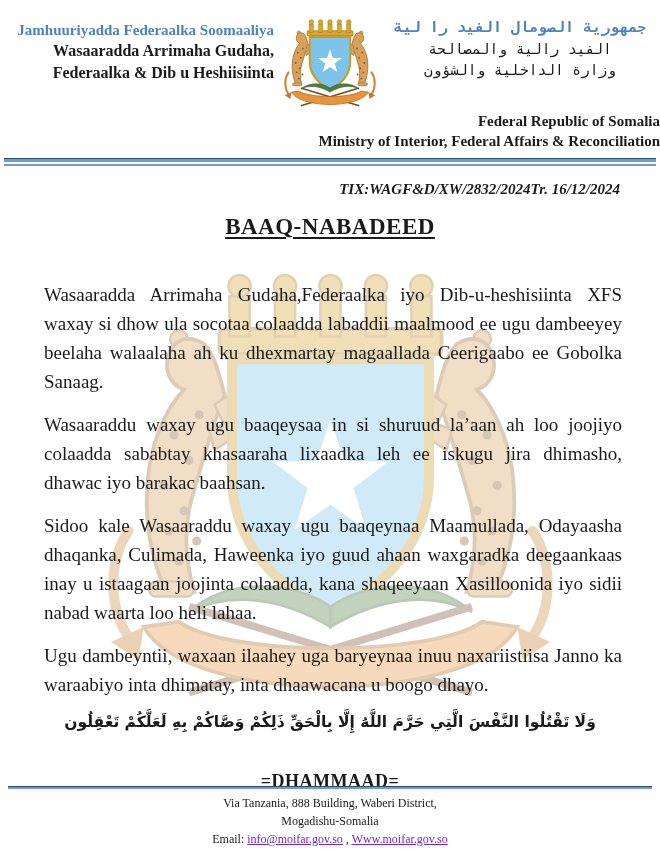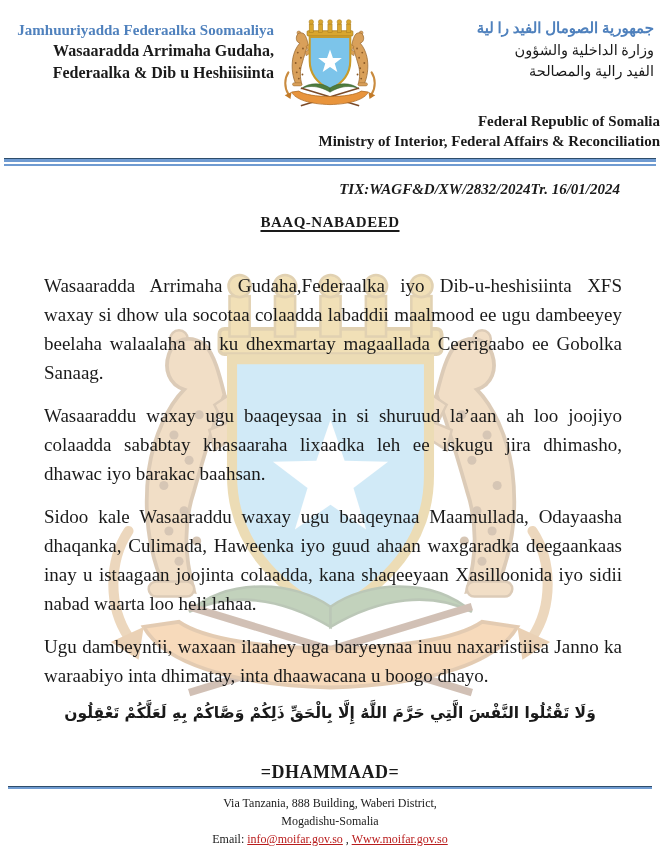--- a/index.html
+++ b/index.html
@@ -19,7 +19,7 @@
   .hdr-left .blue-line { color:#4f81bd; font-weight:bold; font-size:15px; line-height:1.35; }
   .hdr-left .black-line { font-weight:bold; font-size:16px; line-height:1.35; }
   .hdr-emblem { width:112px; flex:0 0 112px; display:flex; justify-content:center; }
-  .hdr-right { flex:1; text-align:right; direction:rtl; padding-top:2px; font-family:Liberation Serif, serif; }
+  .hdr-right { flex:1; text-align:center; direction:rtl; padding-top:2px; font-family:Liberation Mono, monospace; }
   .hdr-right .blue-line { color:#4f81bd; font-weight:bold; font-size:15px; line-height:1.45; }
   .hdr-right .black-line { font-size:14.5px; line-height:1.45; }
   .hdr-center { text-align:right; margin-top:2px; position:relative; z-index:2; }

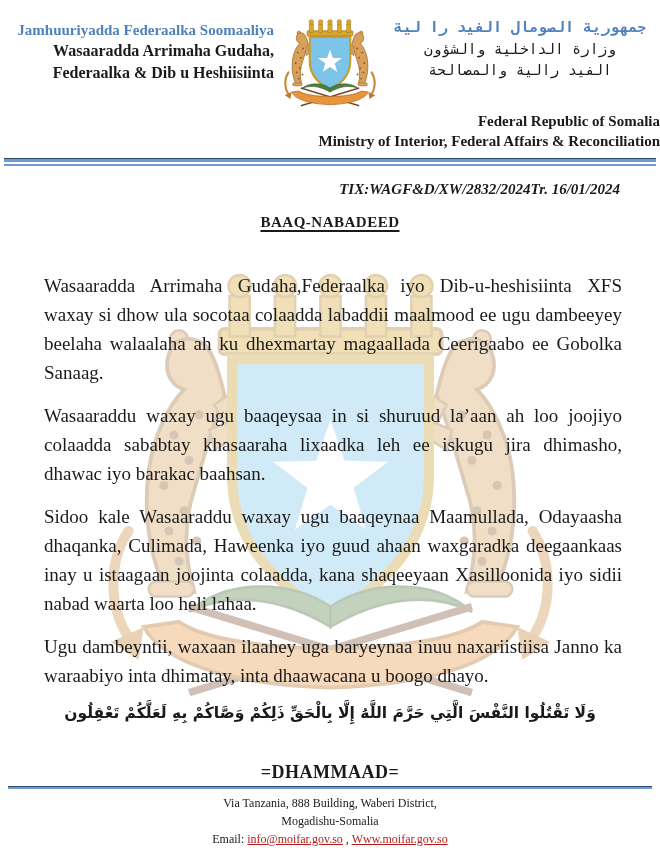--- a/index.html
+++ b/index.html
@@ -138,8 +138,8 @@
     </div>
     <div class="hdr-right">
       <div class="blue-line">جمهورية الصومال الفيد را لية</div>
+      <div class="black-line">الفيد رالية والمصالحة</div>
       <div class="black-line">وزارة الداخلية والشؤون</div>
-      <div class="black-line">الفيد رالية والمصالحة</div>
     </div>
   </div>
   <div class="hdr-center">

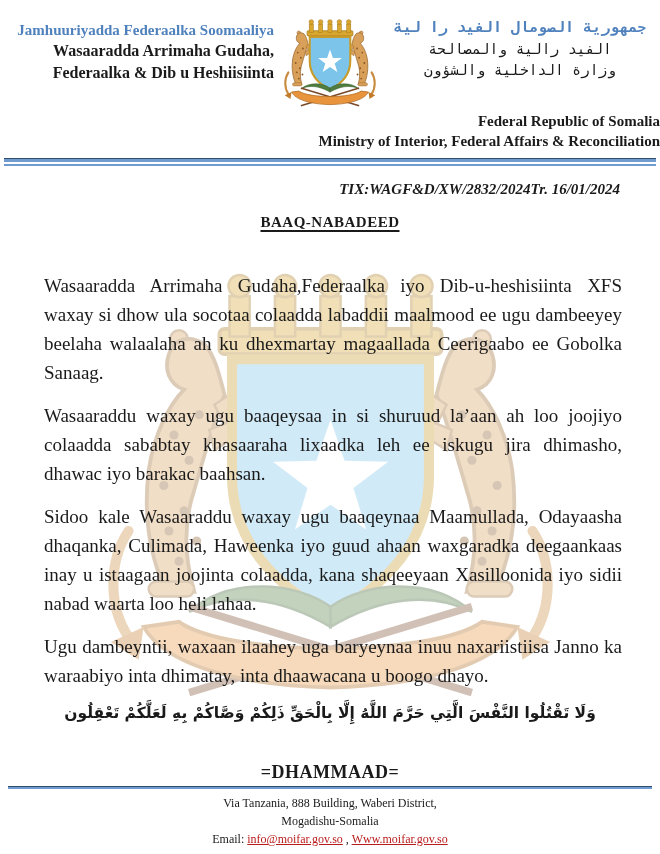--- a/index.html
+++ b/index.html
@@ -155,7 +155,7 @@
 
   <div class="refrow">
     <span>TIX:WAGF&amp;D/XW/2832/2024</span>
-    <span>Tr. 16/01/2024</span>
+    <span>Tr. 16/12/2024</span>
   </div>
 
   <div class="doc-title">BAAQ-NABADEED</div>

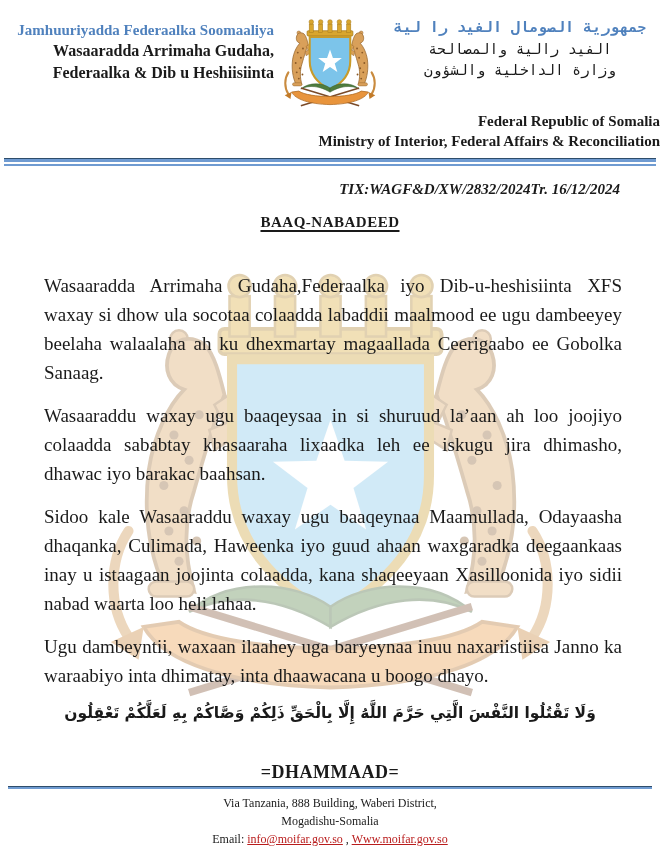--- a/index.html
+++ b/index.html
@@ -40,7 +40,7 @@
   
   .doc-title {
     text-align:center; margin-top:16px;
-    font-weight:bold; font-size:15px; letter-spacing:0.5px;
+    font-weight:bold; font-size:23px; letter-spacing:0.5px;
     text-decoration:underline; text-decoration-thickness:2px; text-underline-offset:3px;
     position:relative; z-index:2;
   }

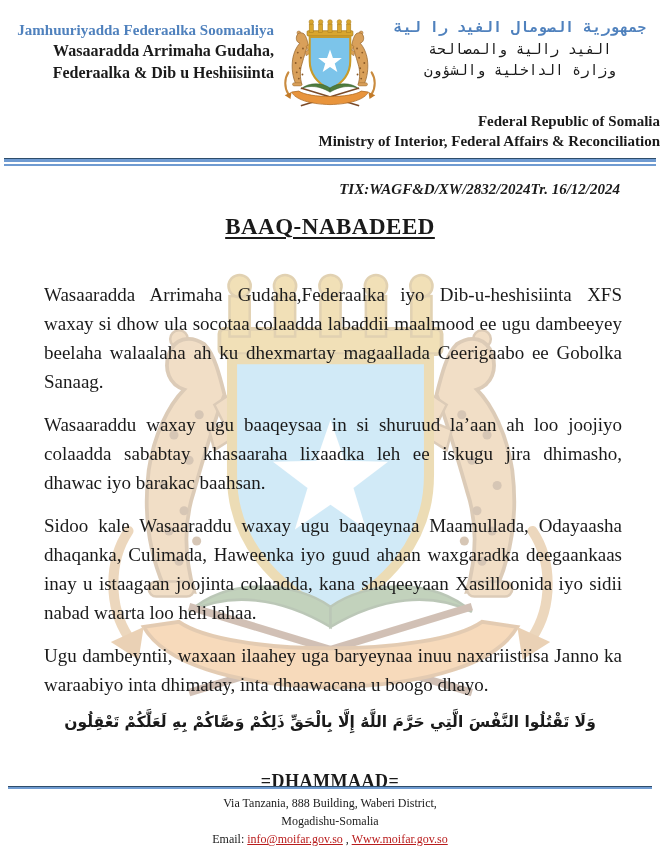--- a/index.html
+++ b/index.html
@@ -60,7 +60,7 @@
   .footer { position:absolute; left:0; right:0; bottom:6px; z-index:2; }
   .footer-rule { margin:0 8px 5px 8px; height:3px; background:#6f9bd1; border-top:1px solid #2e4d6b; }
   .footer-text { text-align:center; font-size:12px; line-height:1.5; }
-  .footer a, .footer .link { color:#b91c1c; text-decoration:underline; cursor:pointer; }
+  .footer a, .footer .link { color:#6d28d9; text-decoration:underline; cursor:pointer; }
 </style>
 </head>
 <body>

